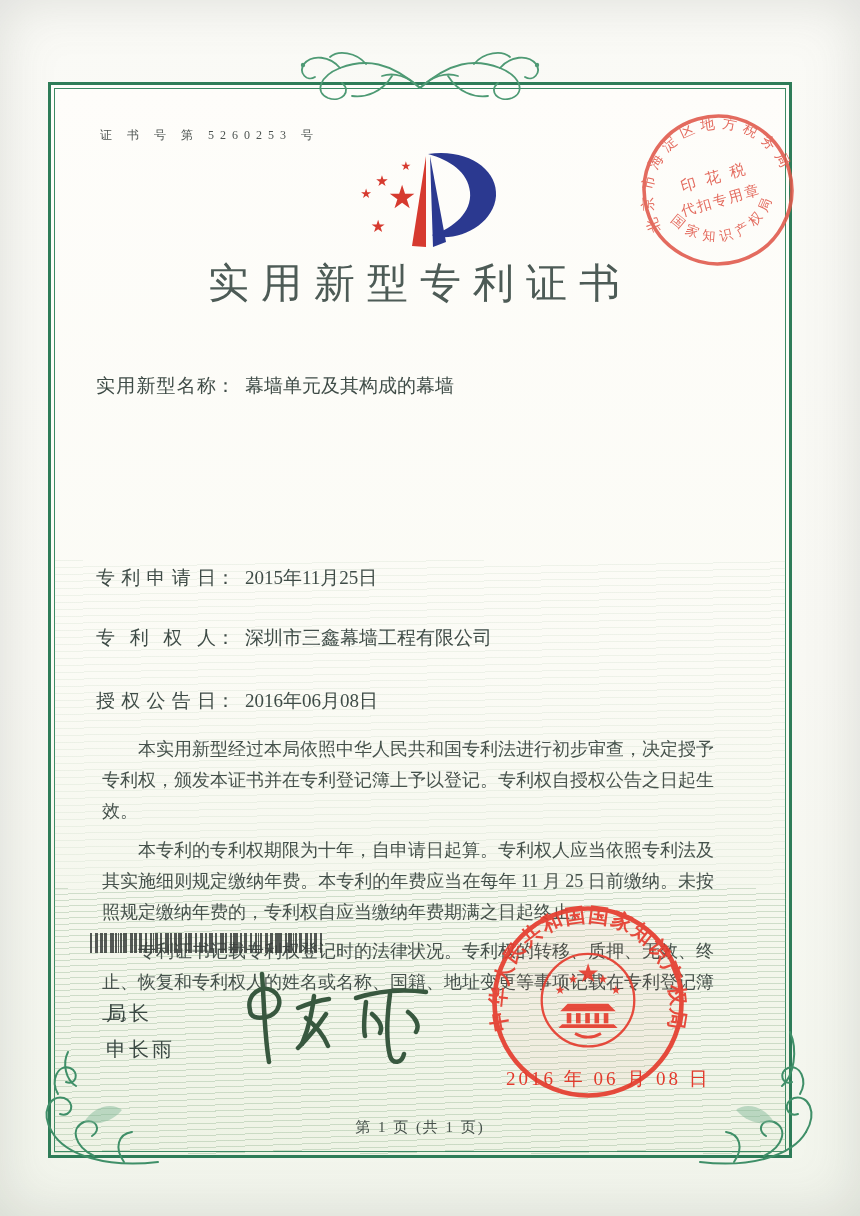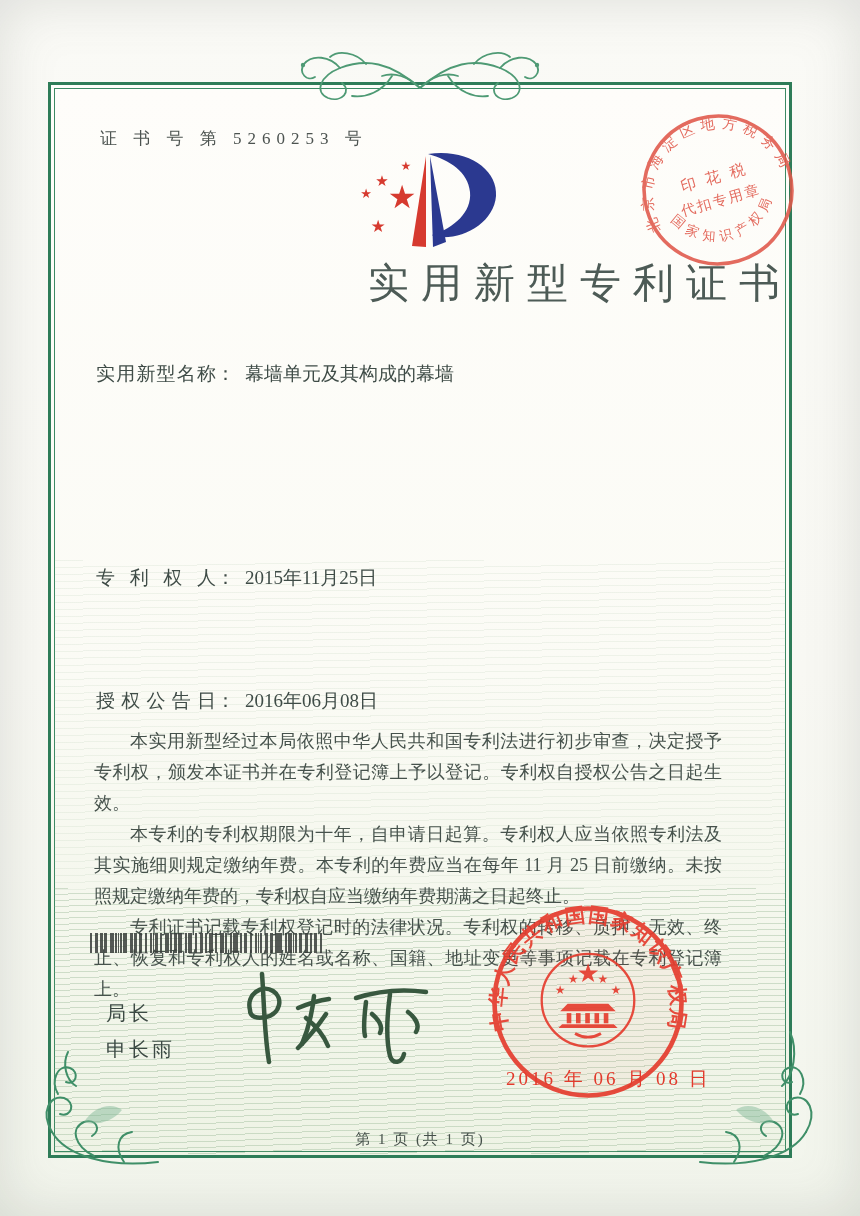--- a/index.html
+++ b/index.html
@@ -35,7 +35,7 @@
   
   .cert-number{
     position:absolute;left:100px;top:127px;
-    font-size:17px;letter-spacing:6px;color:#4c5350;
+    font-size:12px;letter-spacing:6px;color:#4c5350;
   }
   .cert-title{
     position:absolute;left:48px;top:256px;width:744px;text-align:right;

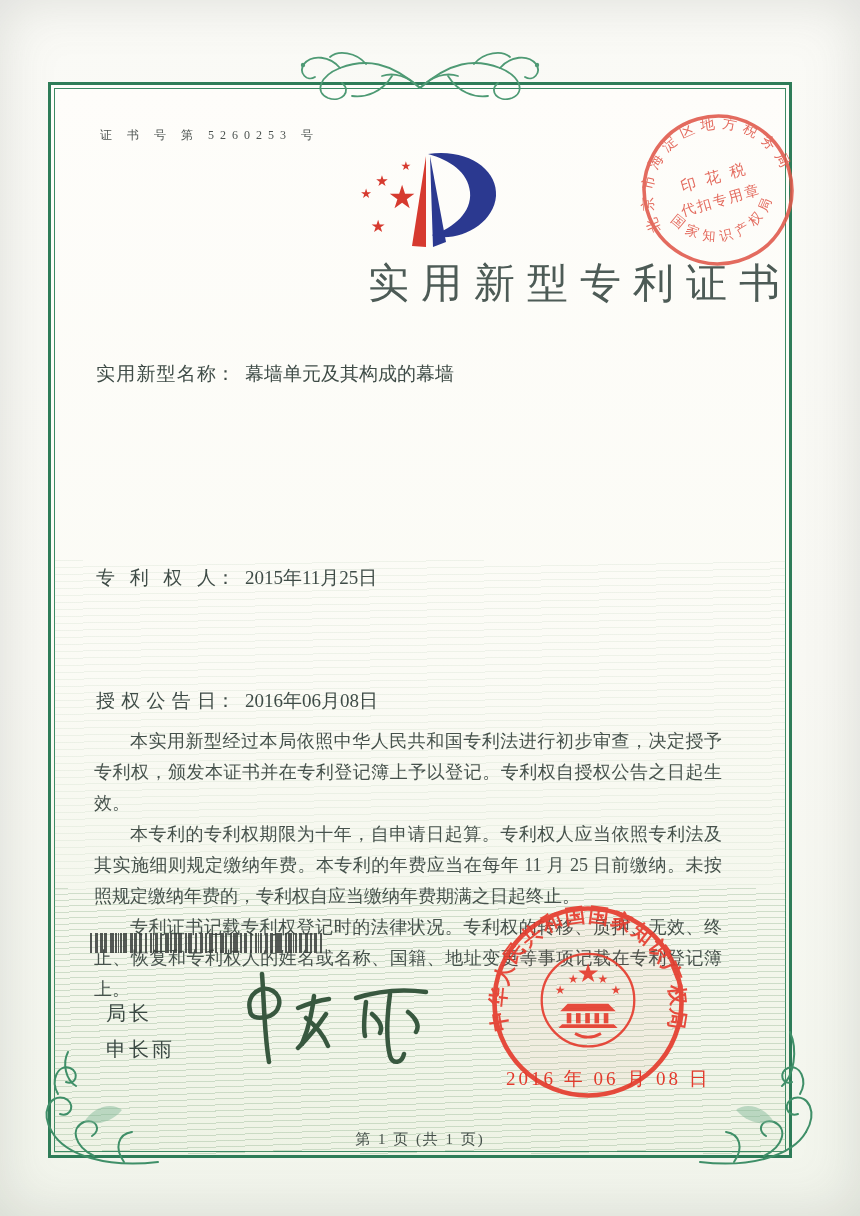--- a/index.html
+++ b/index.html
@@ -38,7 +38,7 @@
     font-size:12px;letter-spacing:6px;color:#4c5350;
   }
   .cert-title{
-    position:absolute;left:48px;top:256px;width:744px;text-align:right;
+    position:absolute;left:48px;top:256px;width:744px;text-align:center;
     font-size:41px;letter-spacing:12px;color:#4d5b56;font-weight:500;
   }
   .field{position:absolute;left:96px;font-size:19px;color:#3f4c47;white-space:nowrap;}

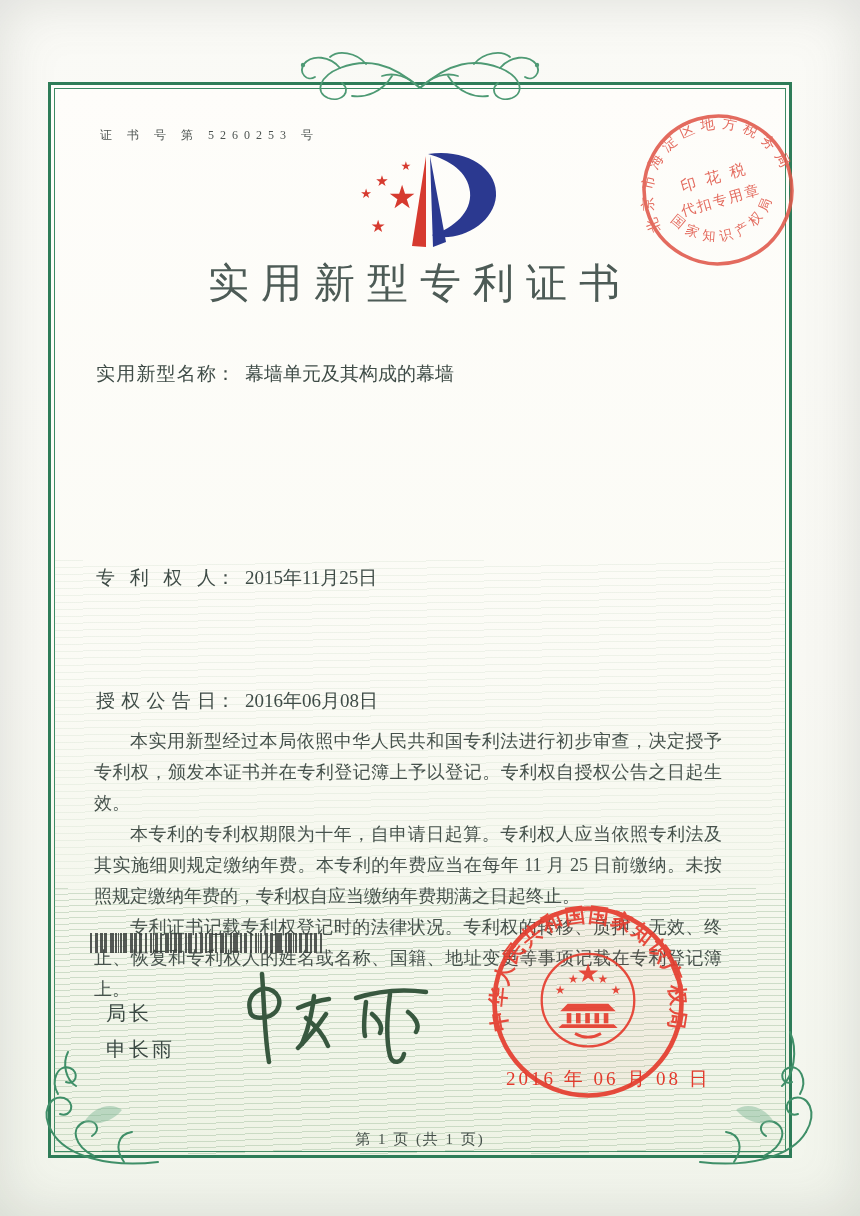--- a/index.html
+++ b/index.html
@@ -162,7 +162,7 @@
 
   <div class="cert-title">实用新型专利证书</div>
 
-  <div class="field" style="top:361px">
+  <div class="field" style="top:373px">
     <span class="flabel">实用新型名称</span><span class="fcolon">：</span><span class="fvalue">幕墙单元及其构成的幕墙</span>
   </div>
   <div class="field" style="top:565px">

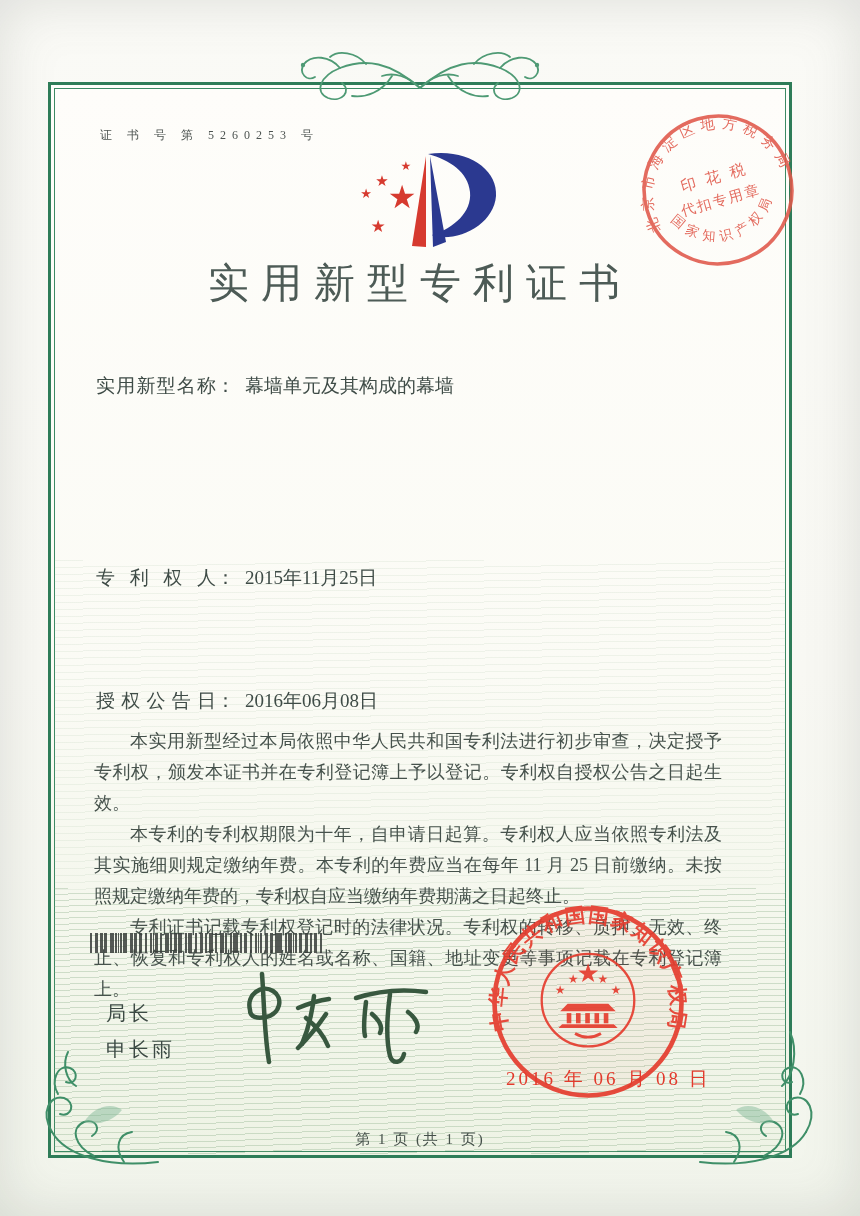--- a/index.html
+++ b/index.html
@@ -166,7 +166,7 @@
     <span class="flabel">实用新型名称</span><span class="fcolon">：</span><span class="fvalue">幕墙单元及其构成的幕墙</span>
   </div>
   <div class="field" style="top:565px">
-    <span class="flabel">专利权人</span><span class="fcolon">：</span><span class="fvalue">2015年11月25日</span>
+    <span class="flabel">专利申请日</span><span class="fcolon">：</span><span class="fvalue">2015年11月25日</span>
   </div>
   <div class="field" style="top:688px">
     <span class="flabel">授权公告日</span><span class="fcolon">：</span><span class="fvalue">2016年06月08日</span>

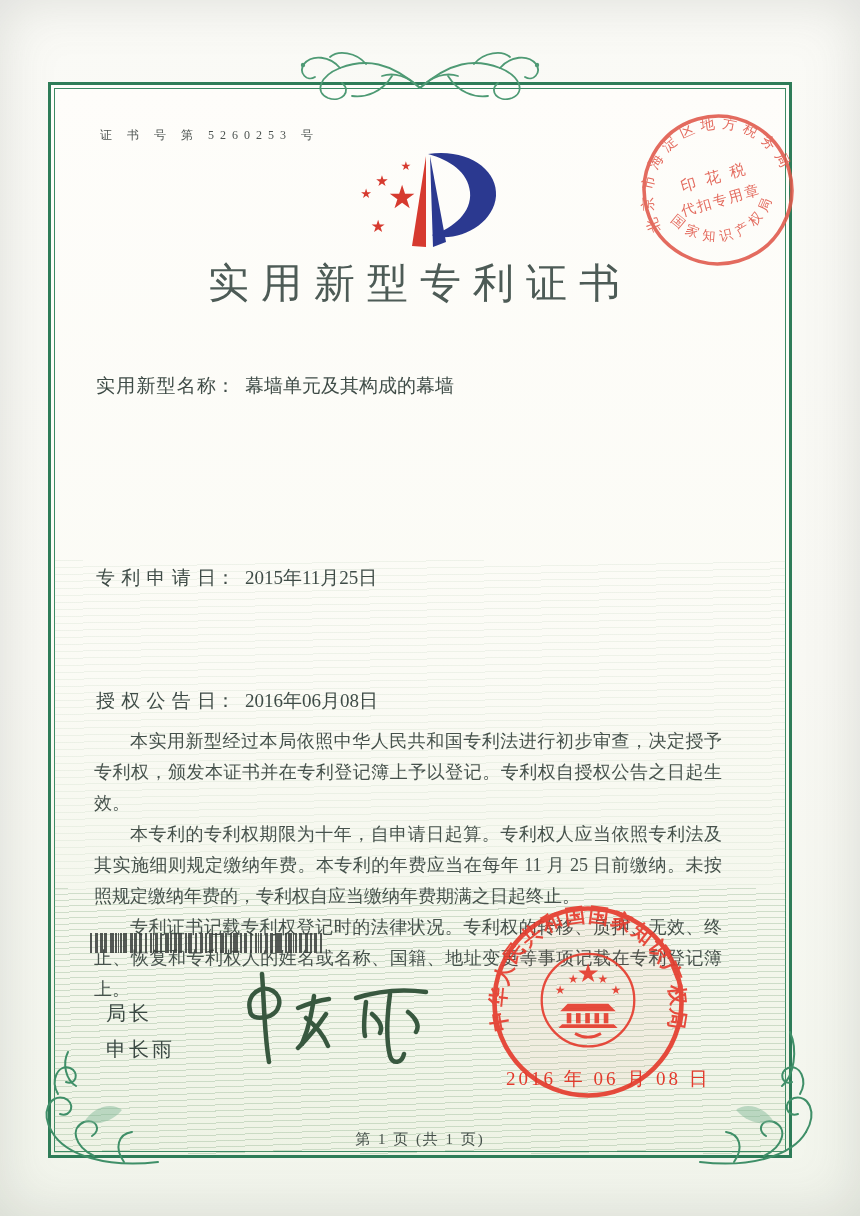--- a/index.html
+++ b/index.html
@@ -167,6 +167,9 @@
   </div>
   <div class="field" style="top:565px">
     <span class="flabel">专利申请日</span><span class="fcolon">：</span><span class="fvalue">2015年11月25日</span>
+  </div>
+  <div class="field" style="top:625px">
+    <span class="flabel">专利权人</span><span class="fcolon">：</span><span class="fvalue">深圳市三鑫幕墙工程有限公司</span>
   </div>
   <div class="field" style="top:688px">
     <span class="flabel">授权公告日</span><span class="fcolon">：</span><span class="fvalue">2016年06月08日</span>

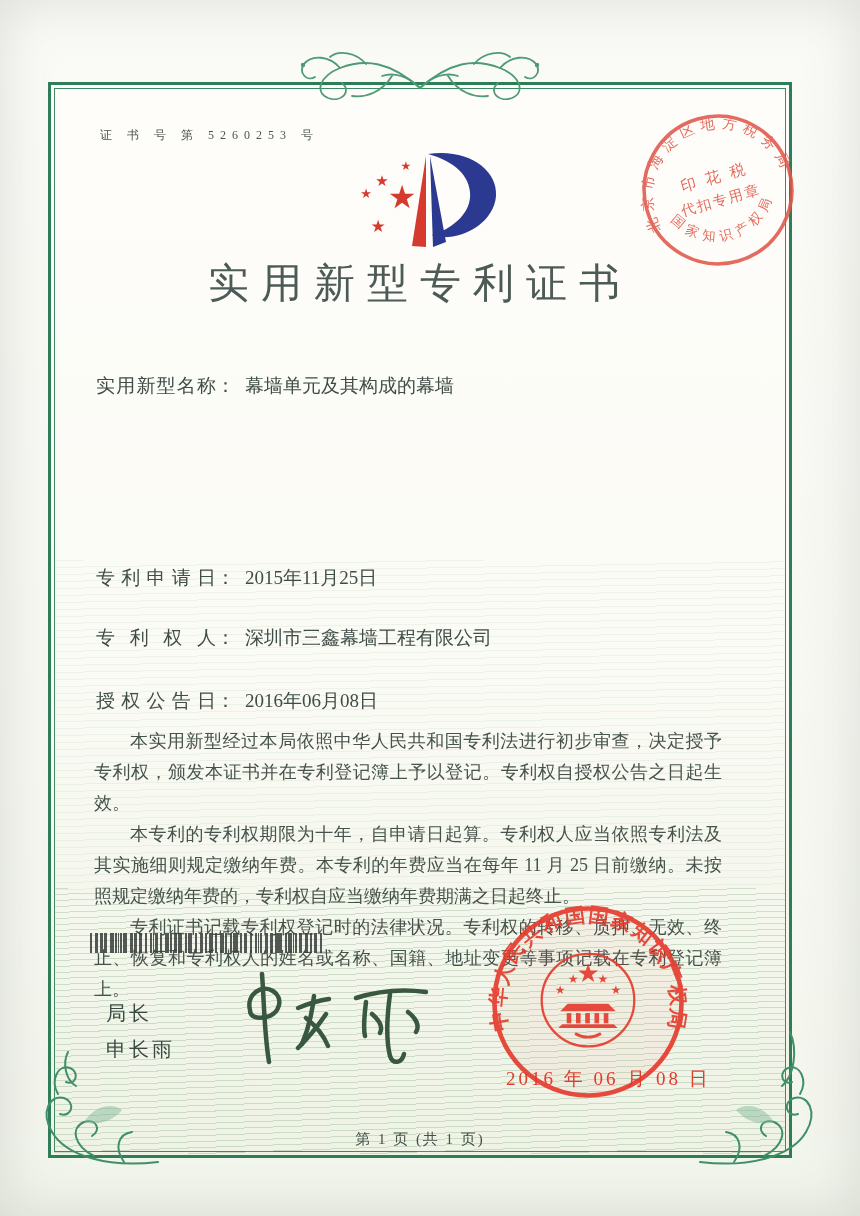--- a/index.html
+++ b/index.html
@@ -48,7 +48,7 @@
     position:absolute;left:94px;top:726px;width:628px;
     font-size:18px;line-height:31px;color:#46524c;text-align:justify;
   }
-  .body-text p{margin:0;text-indent:2em;}
+  .body-text p{margin:8px;text-indent:2em;}
   .barcode{
     position:absolute;left:90px;top:933px;width:232px;height:20px;opacity:.85;
     background:

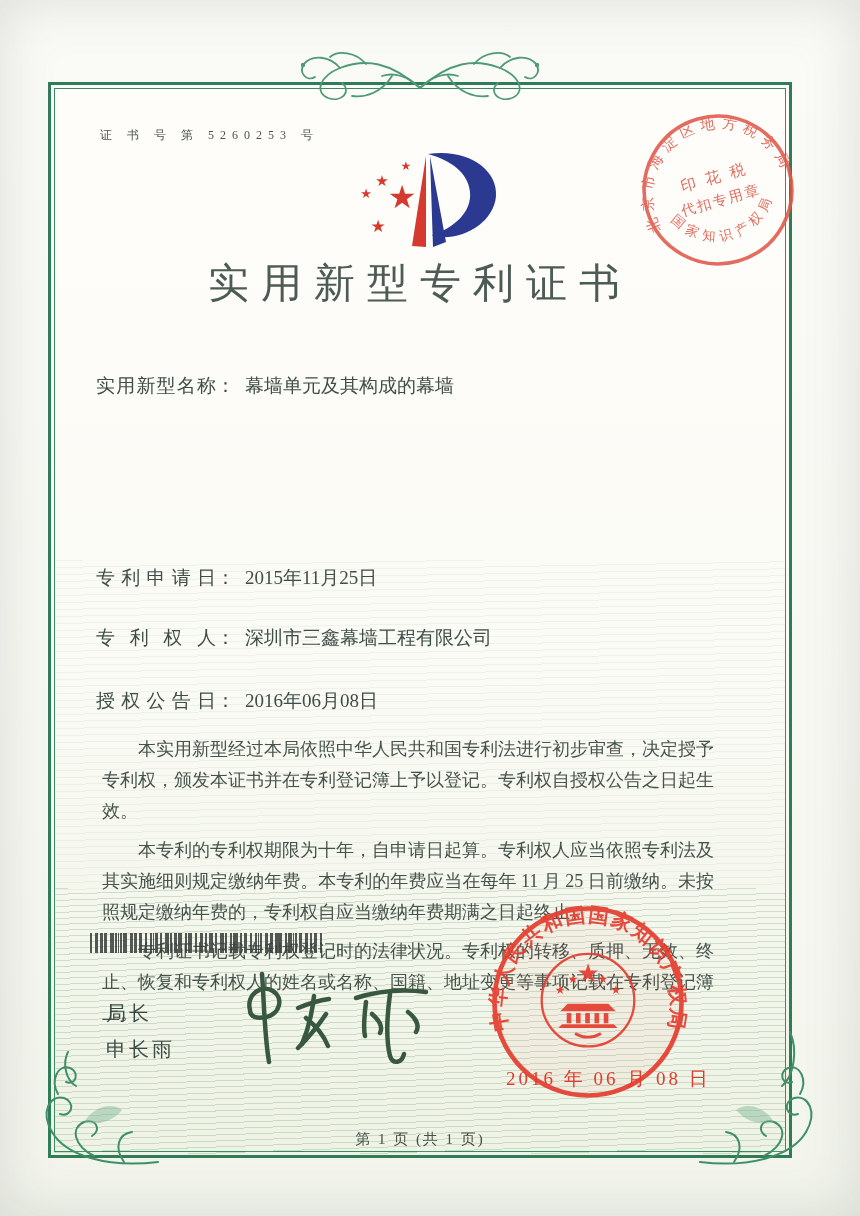--- a/index.html
+++ b/index.html
@@ -70,7 +70,7 @@
   .logo-svg{position:absolute;left:352px;top:146px;}
   .footer-page{
     position:absolute;left:48px;top:1118px;width:744px;text-align:center;
-    font-size:15px;letter-spacing:2px;color:#45504a;margin-top:12px;
+    font-size:15px;letter-spacing:2px;color:#45504a;
   }
   .ornament-top{position:absolute;left:270px;top:46px;}
   .corner-bl{position:absolute;left:32px;top:1036px;}

